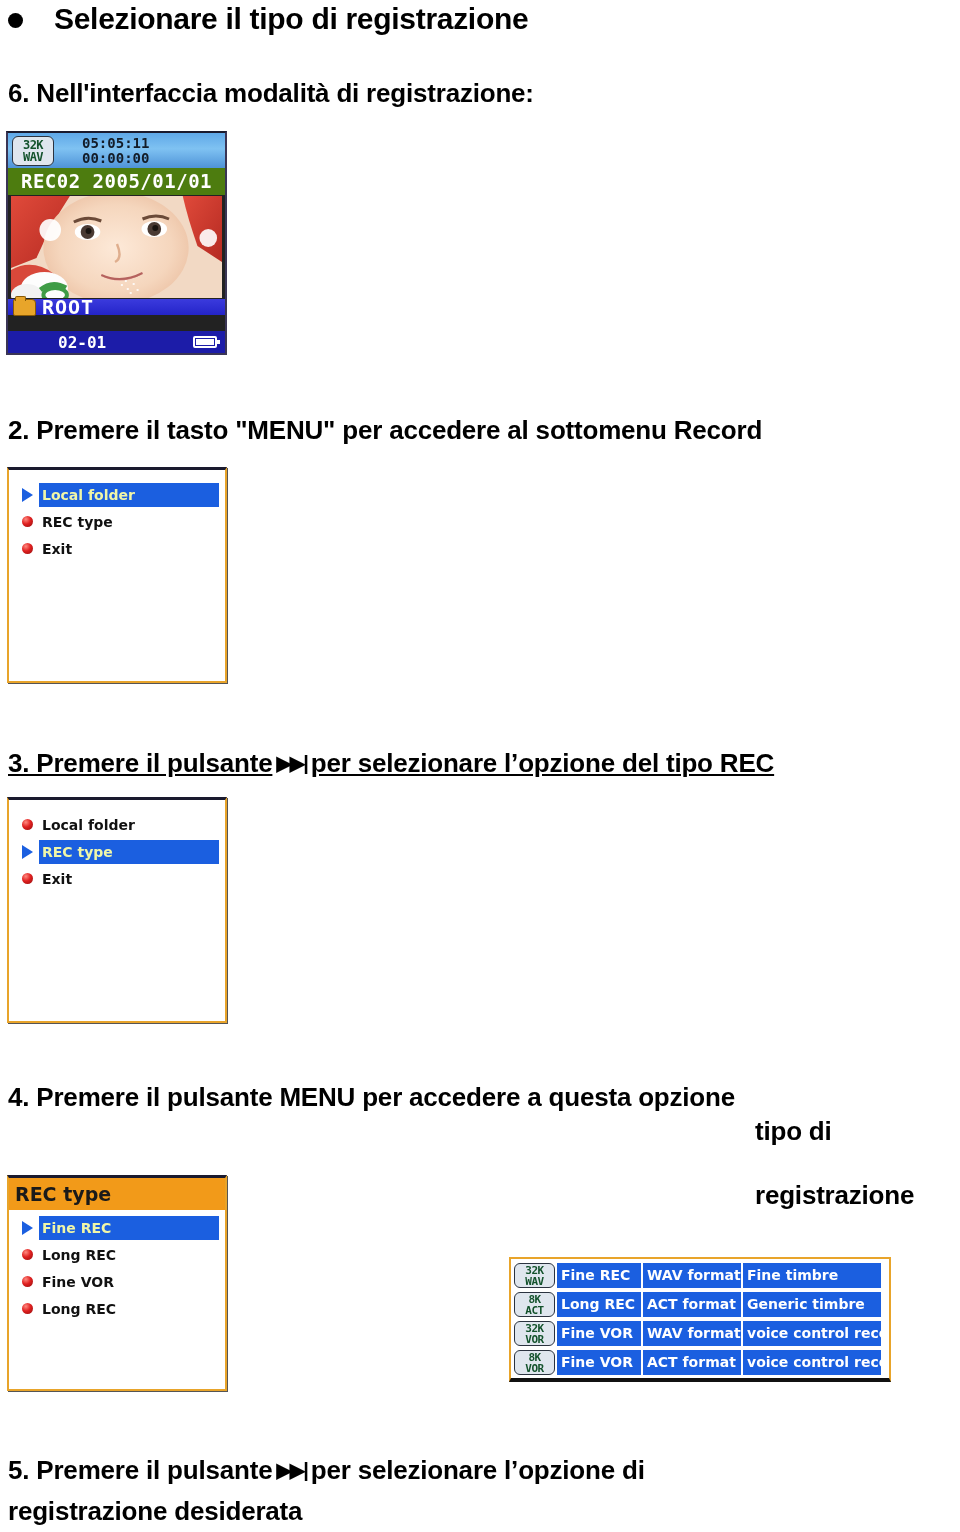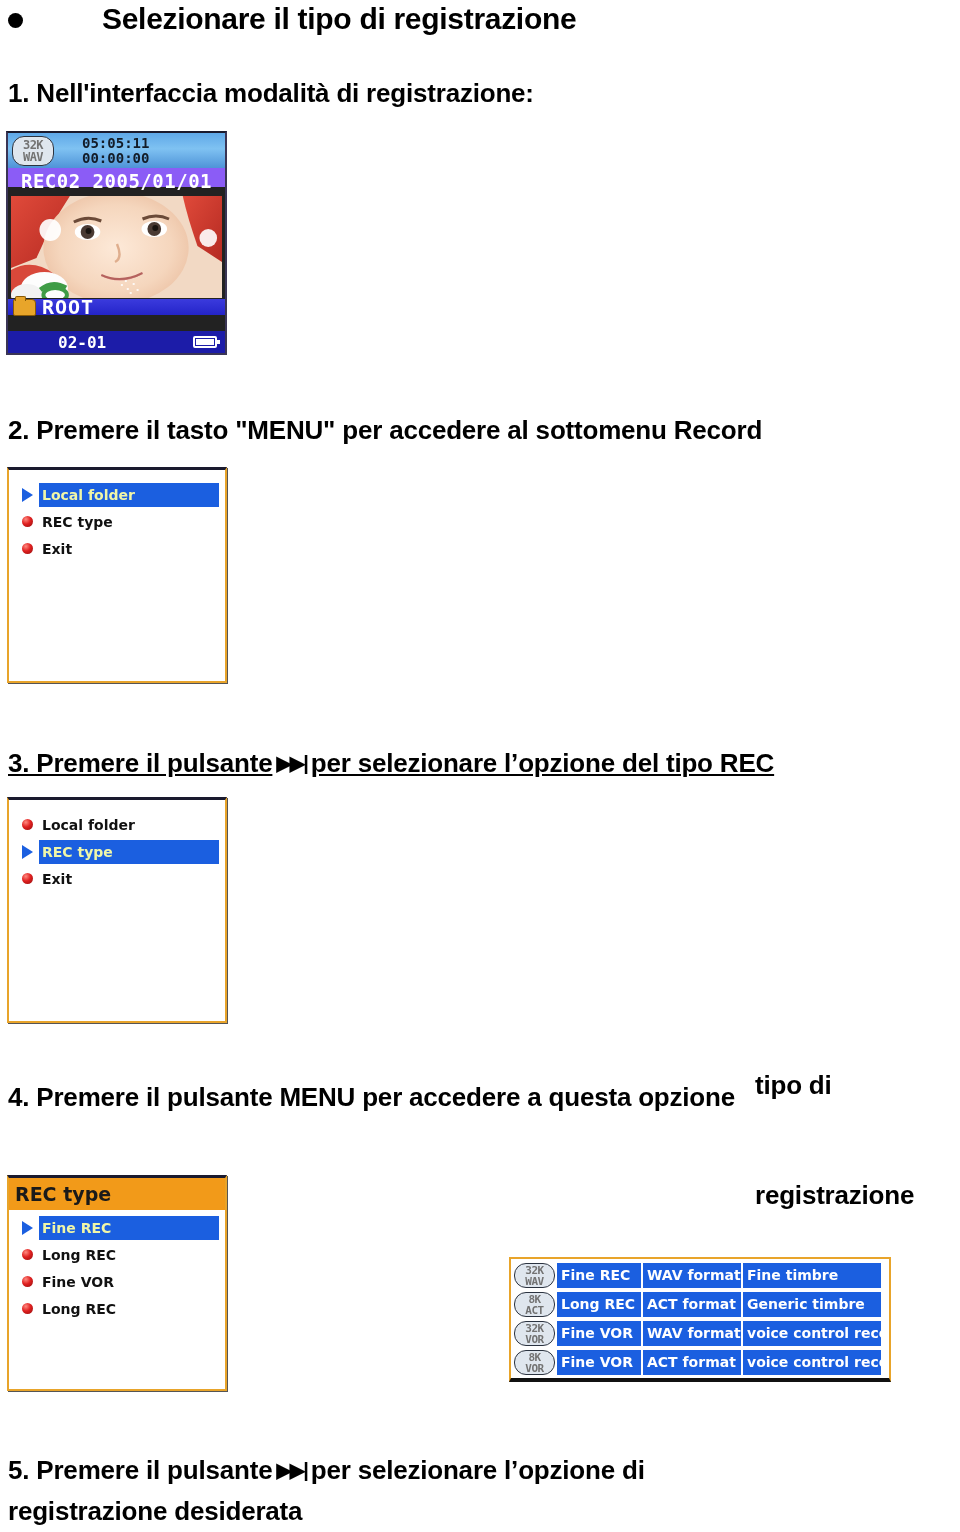--- a/index.html
+++ b/index.html
@@ -24,7 +24,6 @@
     font-weight: bold;
     letter-spacing: -0.3px;
     white-space: nowrap;
-    margin-left: 48px;
   }
   .bullet-dot {
     position: absolute;

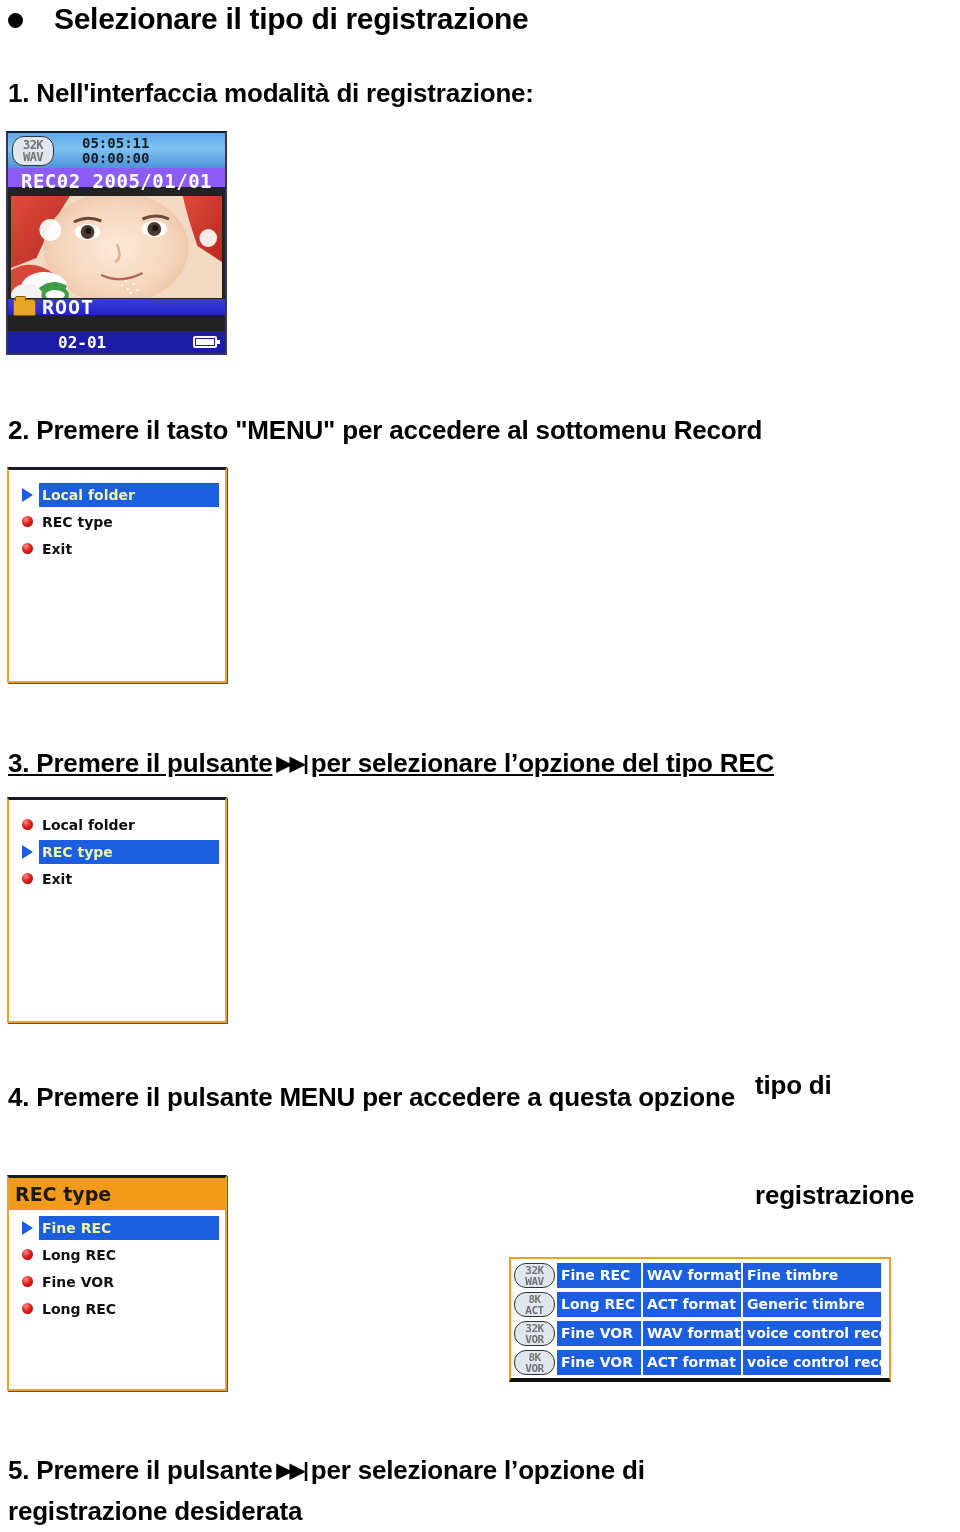--- a/index.html
+++ b/index.html
@@ -229,7 +229,7 @@
 <span class="bullet-dot"></span>
 <div class="doc-title">Selezionare il tipo di registrazione</div>
 
-<div class="step" style="left:8px; top:78px;">1. Nell'interfaccia modalità di registrazione:</div>
+<div class="step" style="left:8px; top:78px;">6. Nell'interfaccia modalità di registrazione:</div>
 
 <div class="shot" id="screen-record">
   <div class="rec-topbar">

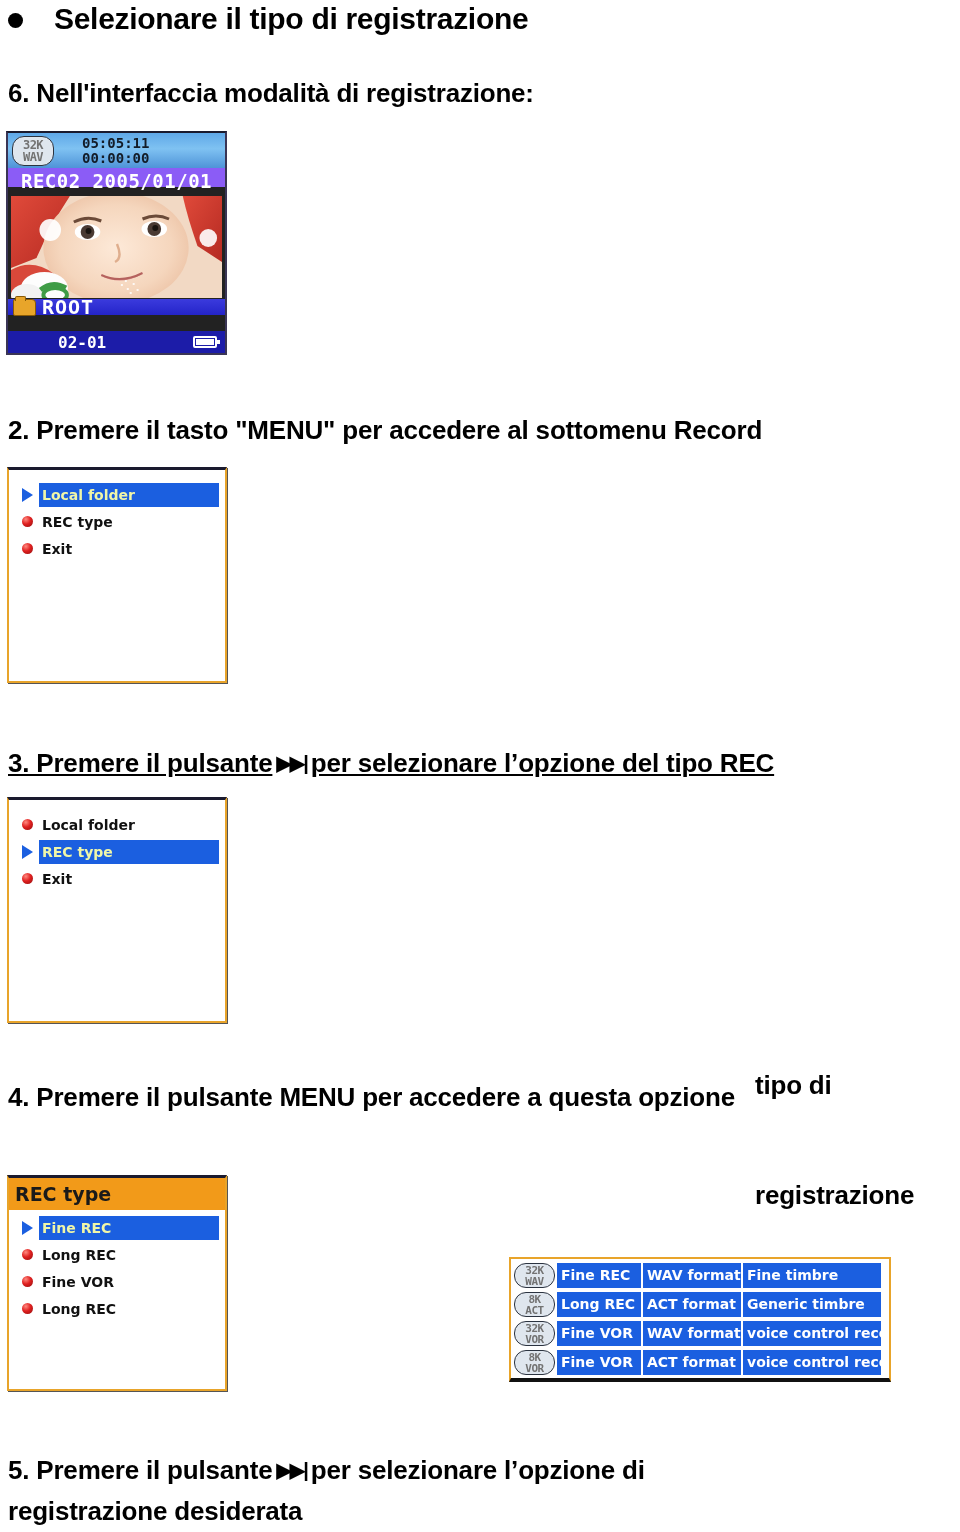--- a/index.html
+++ b/index.html
@@ -69,11 +69,11 @@
     align-items: center; justify-content: center;
     background: #dfe6ee;
     border: 1px solid #2b3340;
-    border-radius: 12px;
+    border-radius: 6px;
     font-family: "DejaVu Sans Mono", monospace;
     font-weight: bold;
     line-height: 1;
-    color: #737373;
+    color: #14532d;
   }
   .rec-badge { margin-left: 4px; width: 42px; height: 30px; font-size: 12px; letter-spacing: -0.5px; }
   .rec-badge span { display:block; }

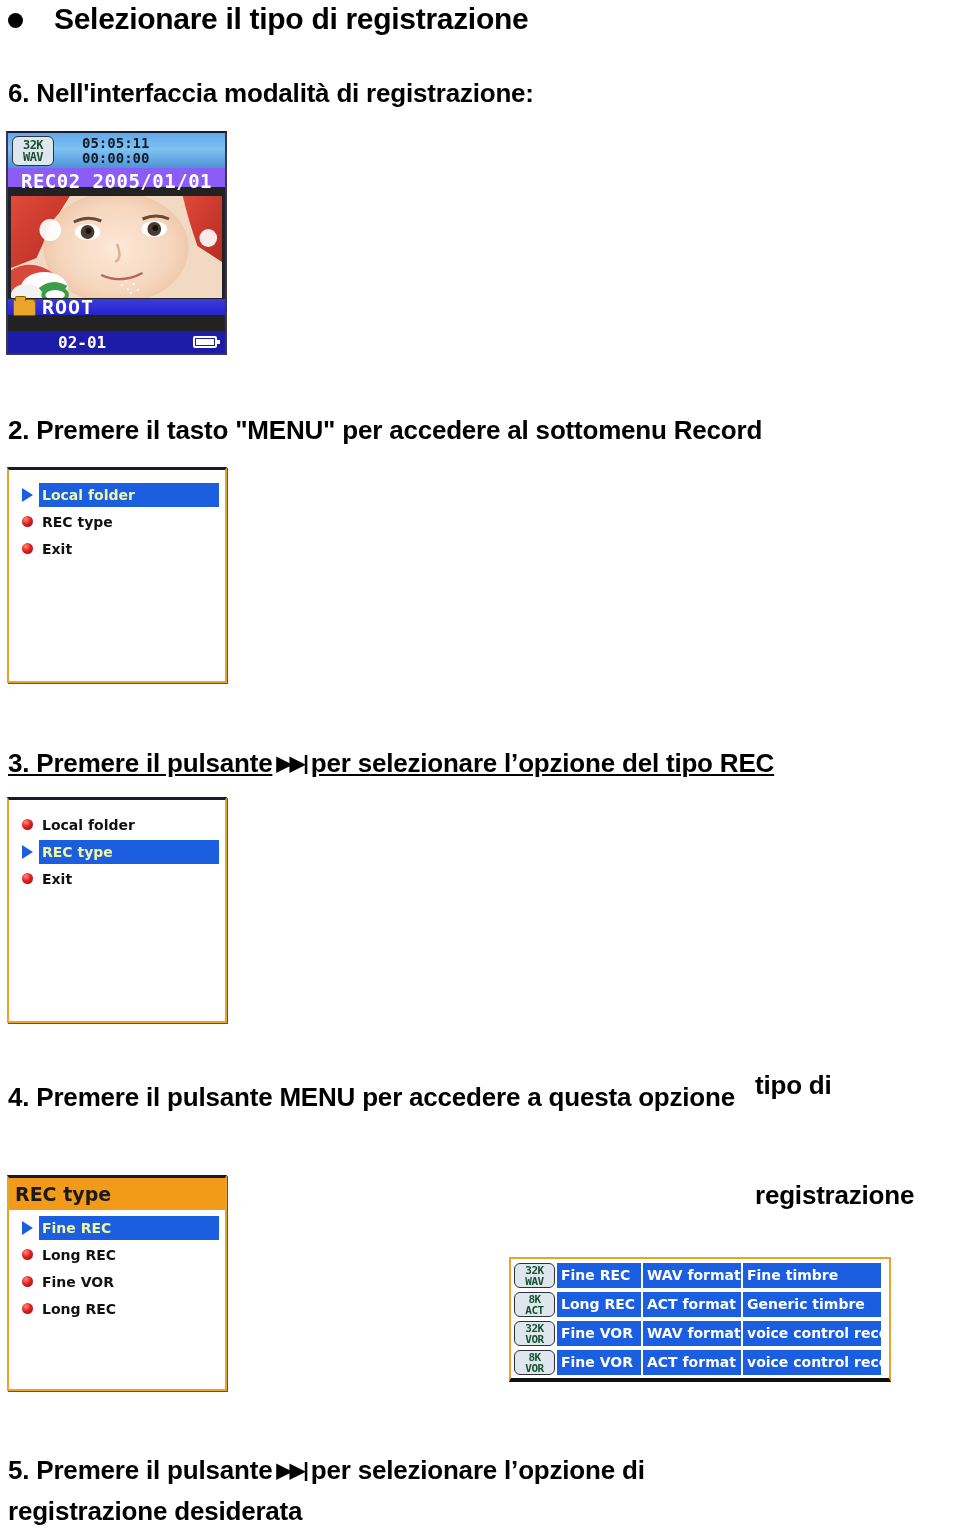--- a/index.html
+++ b/index.html
@@ -87,8 +87,8 @@
     letter-spacing: 0px;
   }
   .rec-title {
-    position: absolute; left: 0; right: 0; top: 35px; height: 19px;
-    background: #8b5cf6;
+    position: absolute; left: 0; right: 0; top: 35px; height: 27px;
+    background: #4d7c0f;
     color: #ffffff;
     font-family: "DejaVu Sans Mono", monospace;
     font-weight: bold;

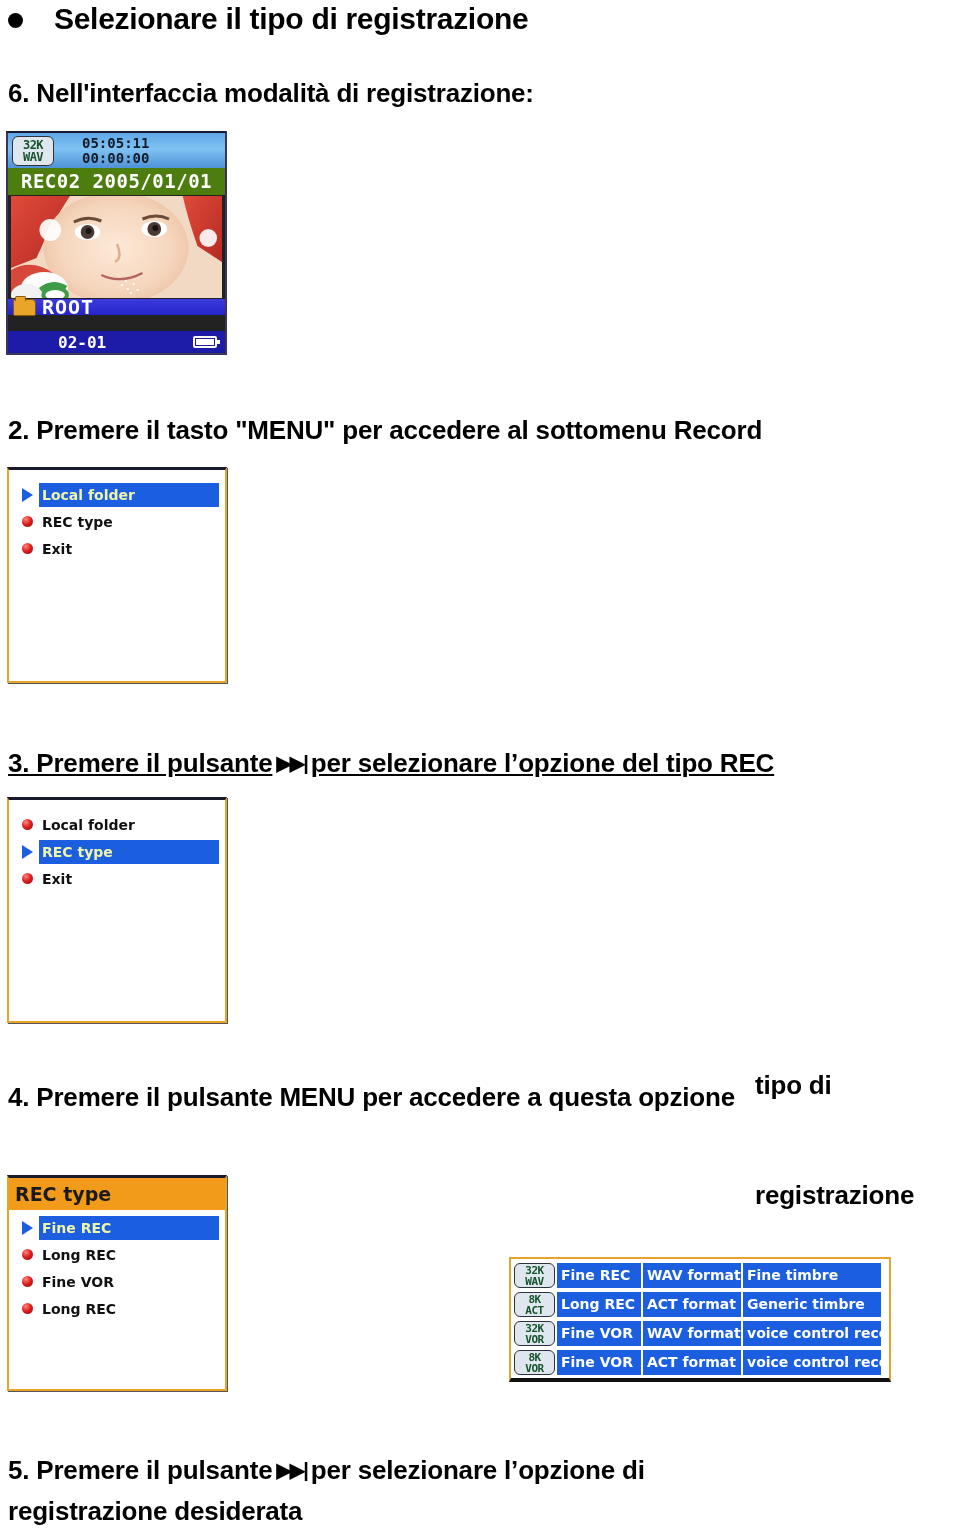--- a/index.html
+++ b/index.html
@@ -357,7 +357,7 @@
 </div>
 
 <div class="step" style="left:8px; top:1082px;">4. Premere il pulsante MENU per accedere a questa opzione</div>
-<div class="step" style="left:755px; top:1070px;">tipo di</div>
+<div class="step" style="left:755px; top:1116px;">tipo di</div>
 <div class="step" style="left:755px; top:1180px;">registrazione</div>
 
 <div class="shot" id="menu-type">

